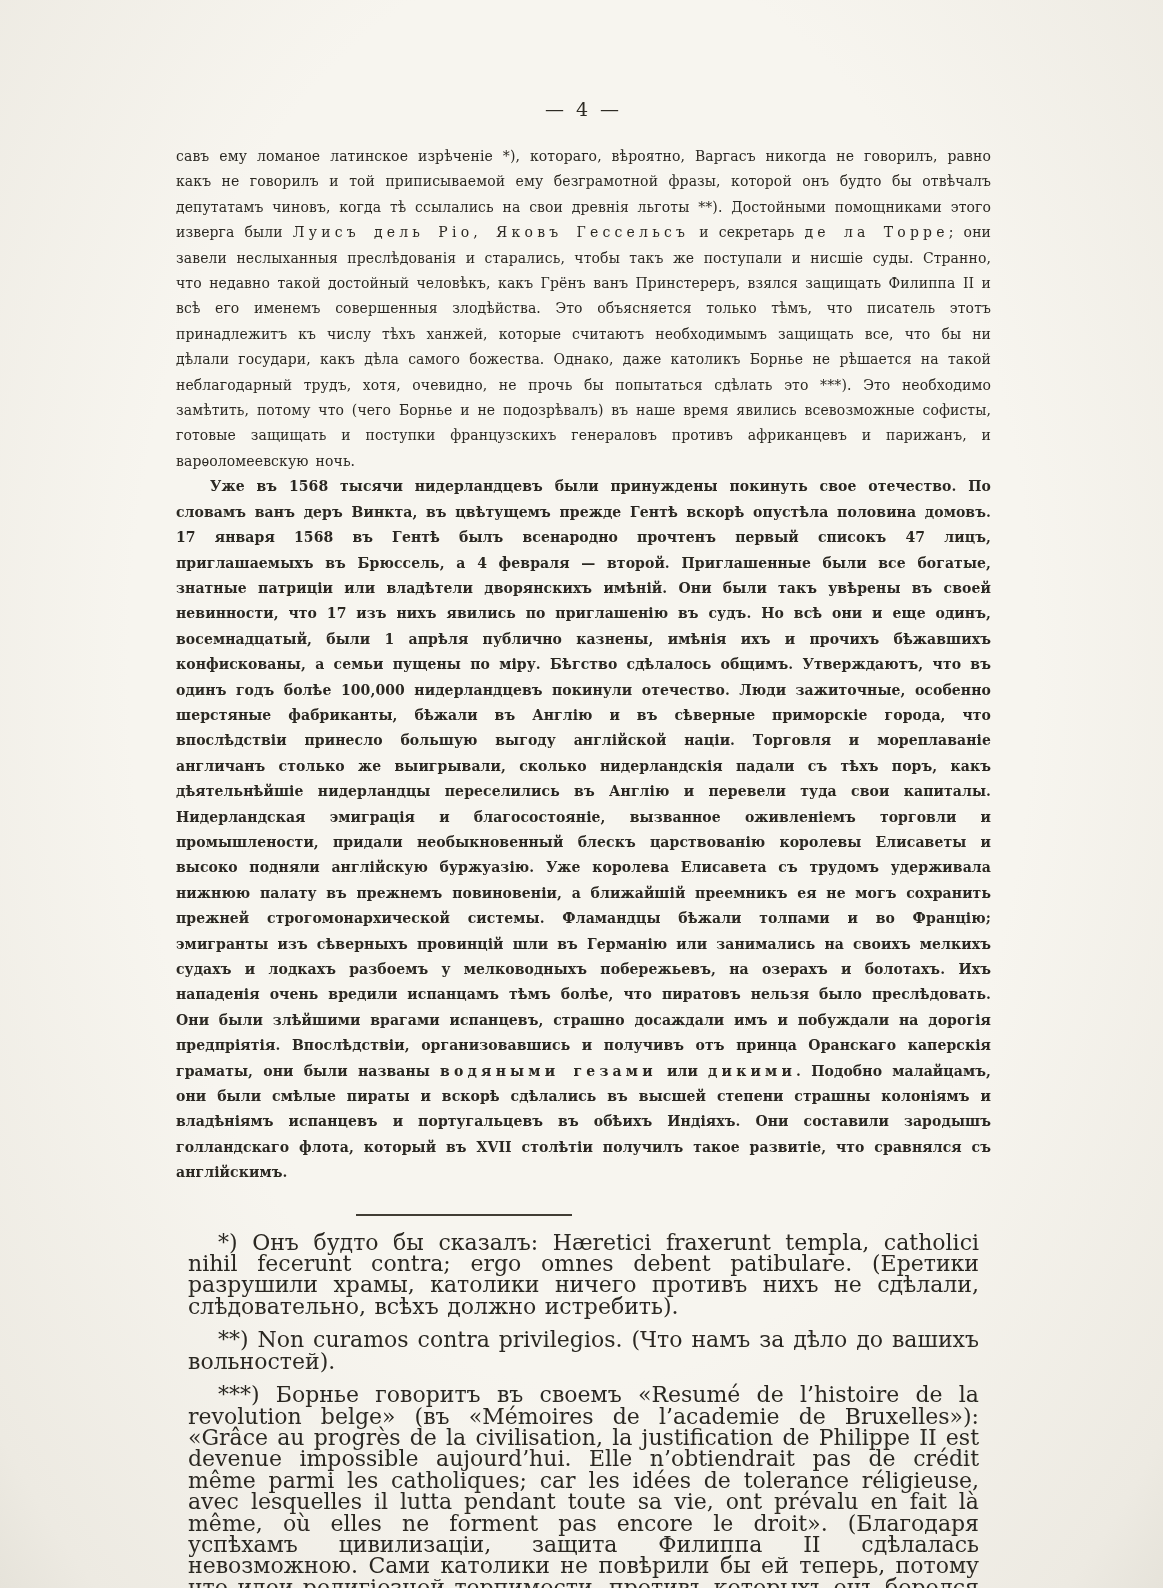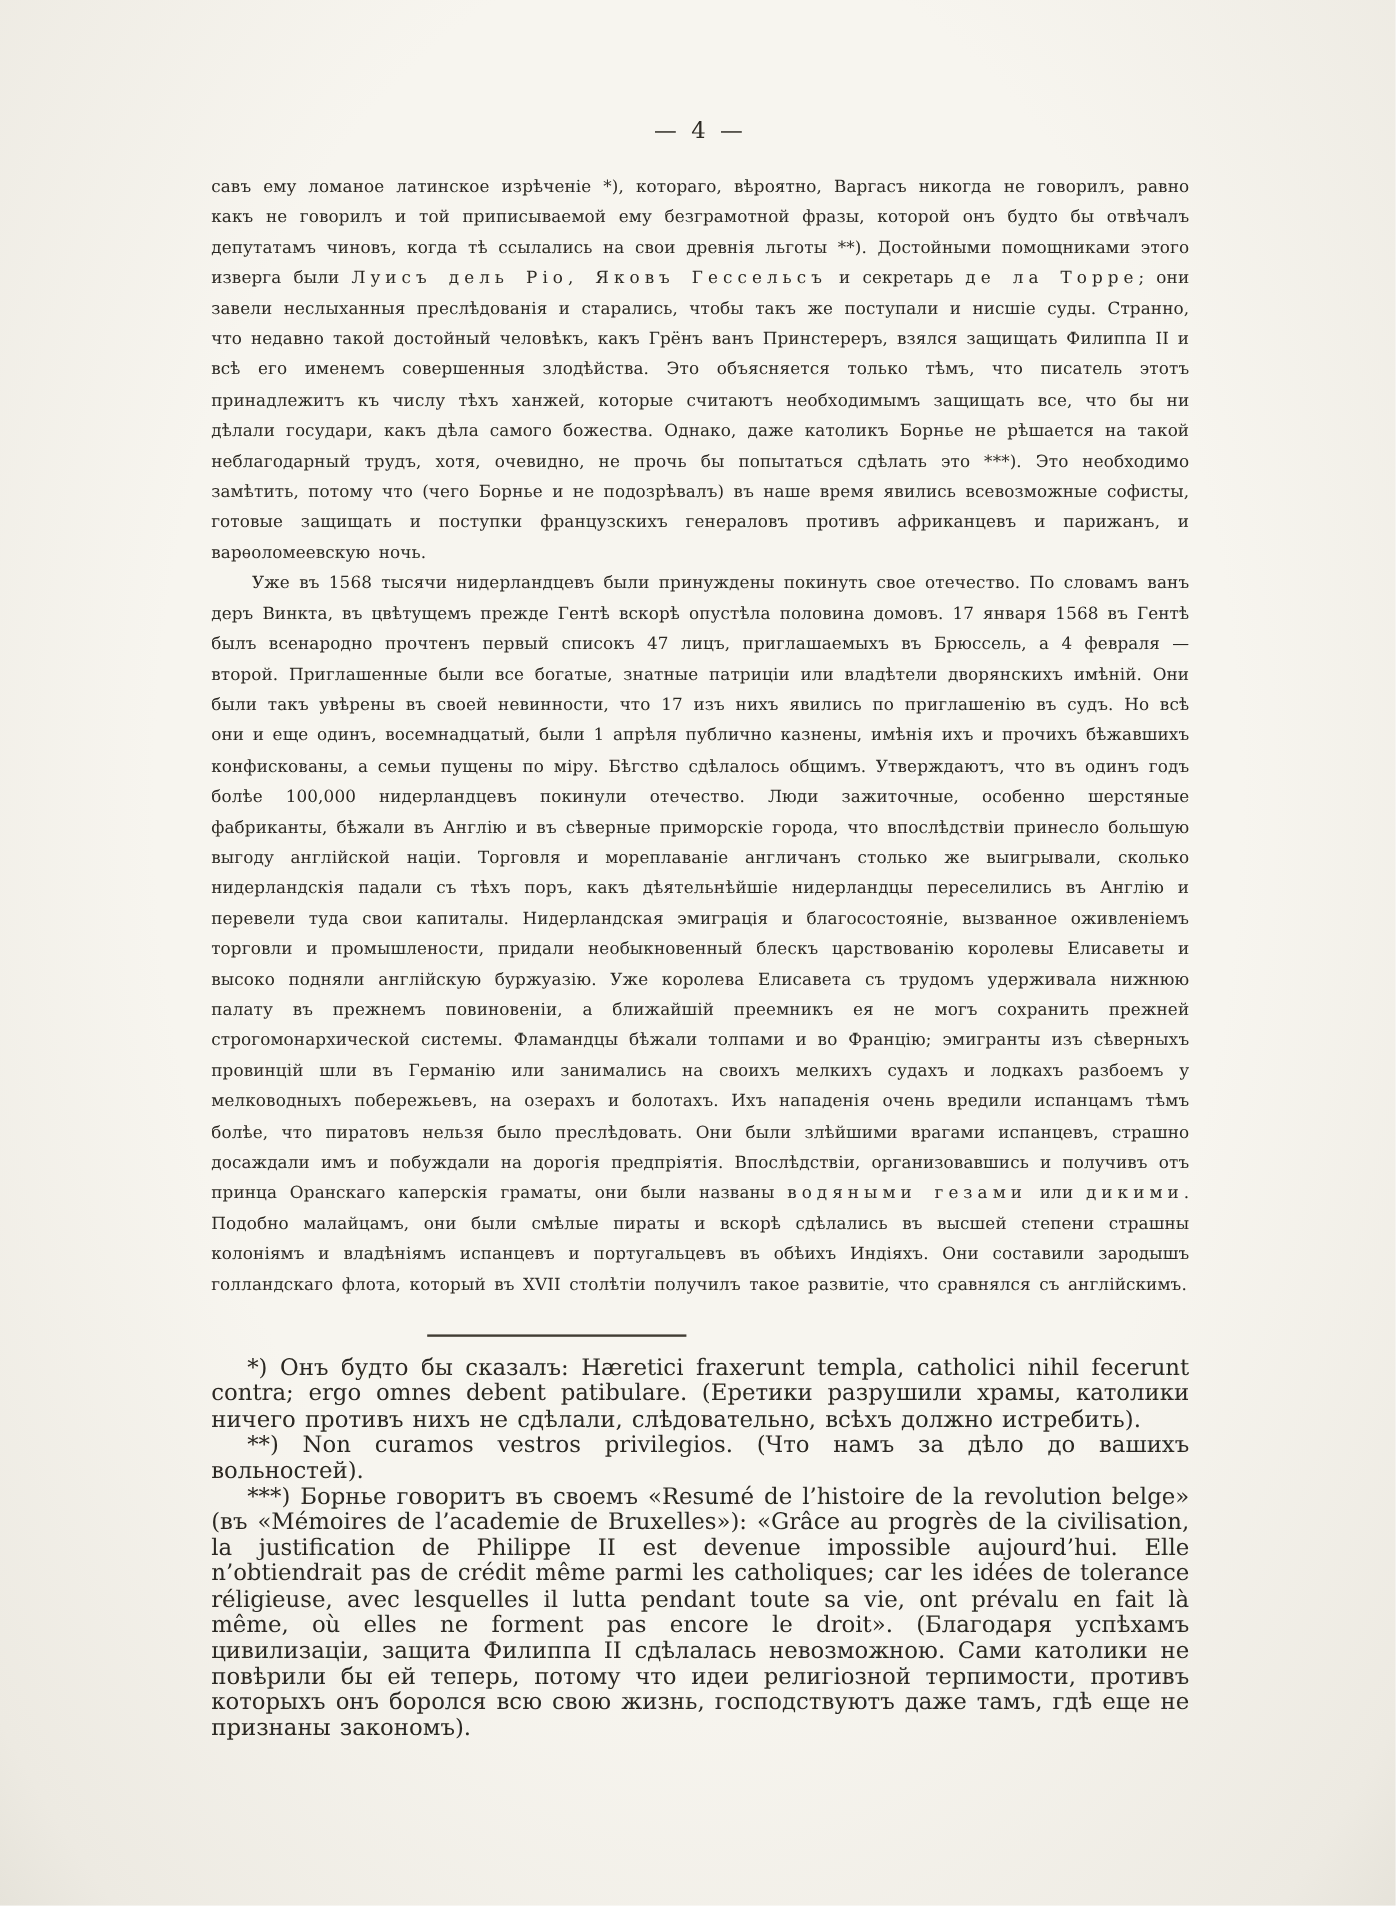--- a/index.html
+++ b/index.html
@@ -37,6 +37,7 @@
   }
   .body-text p.indent {
     text-indent: 34px;
+    font-weight: bold;
   }
   .body-text p.no-indent {
     text-indent: 0;

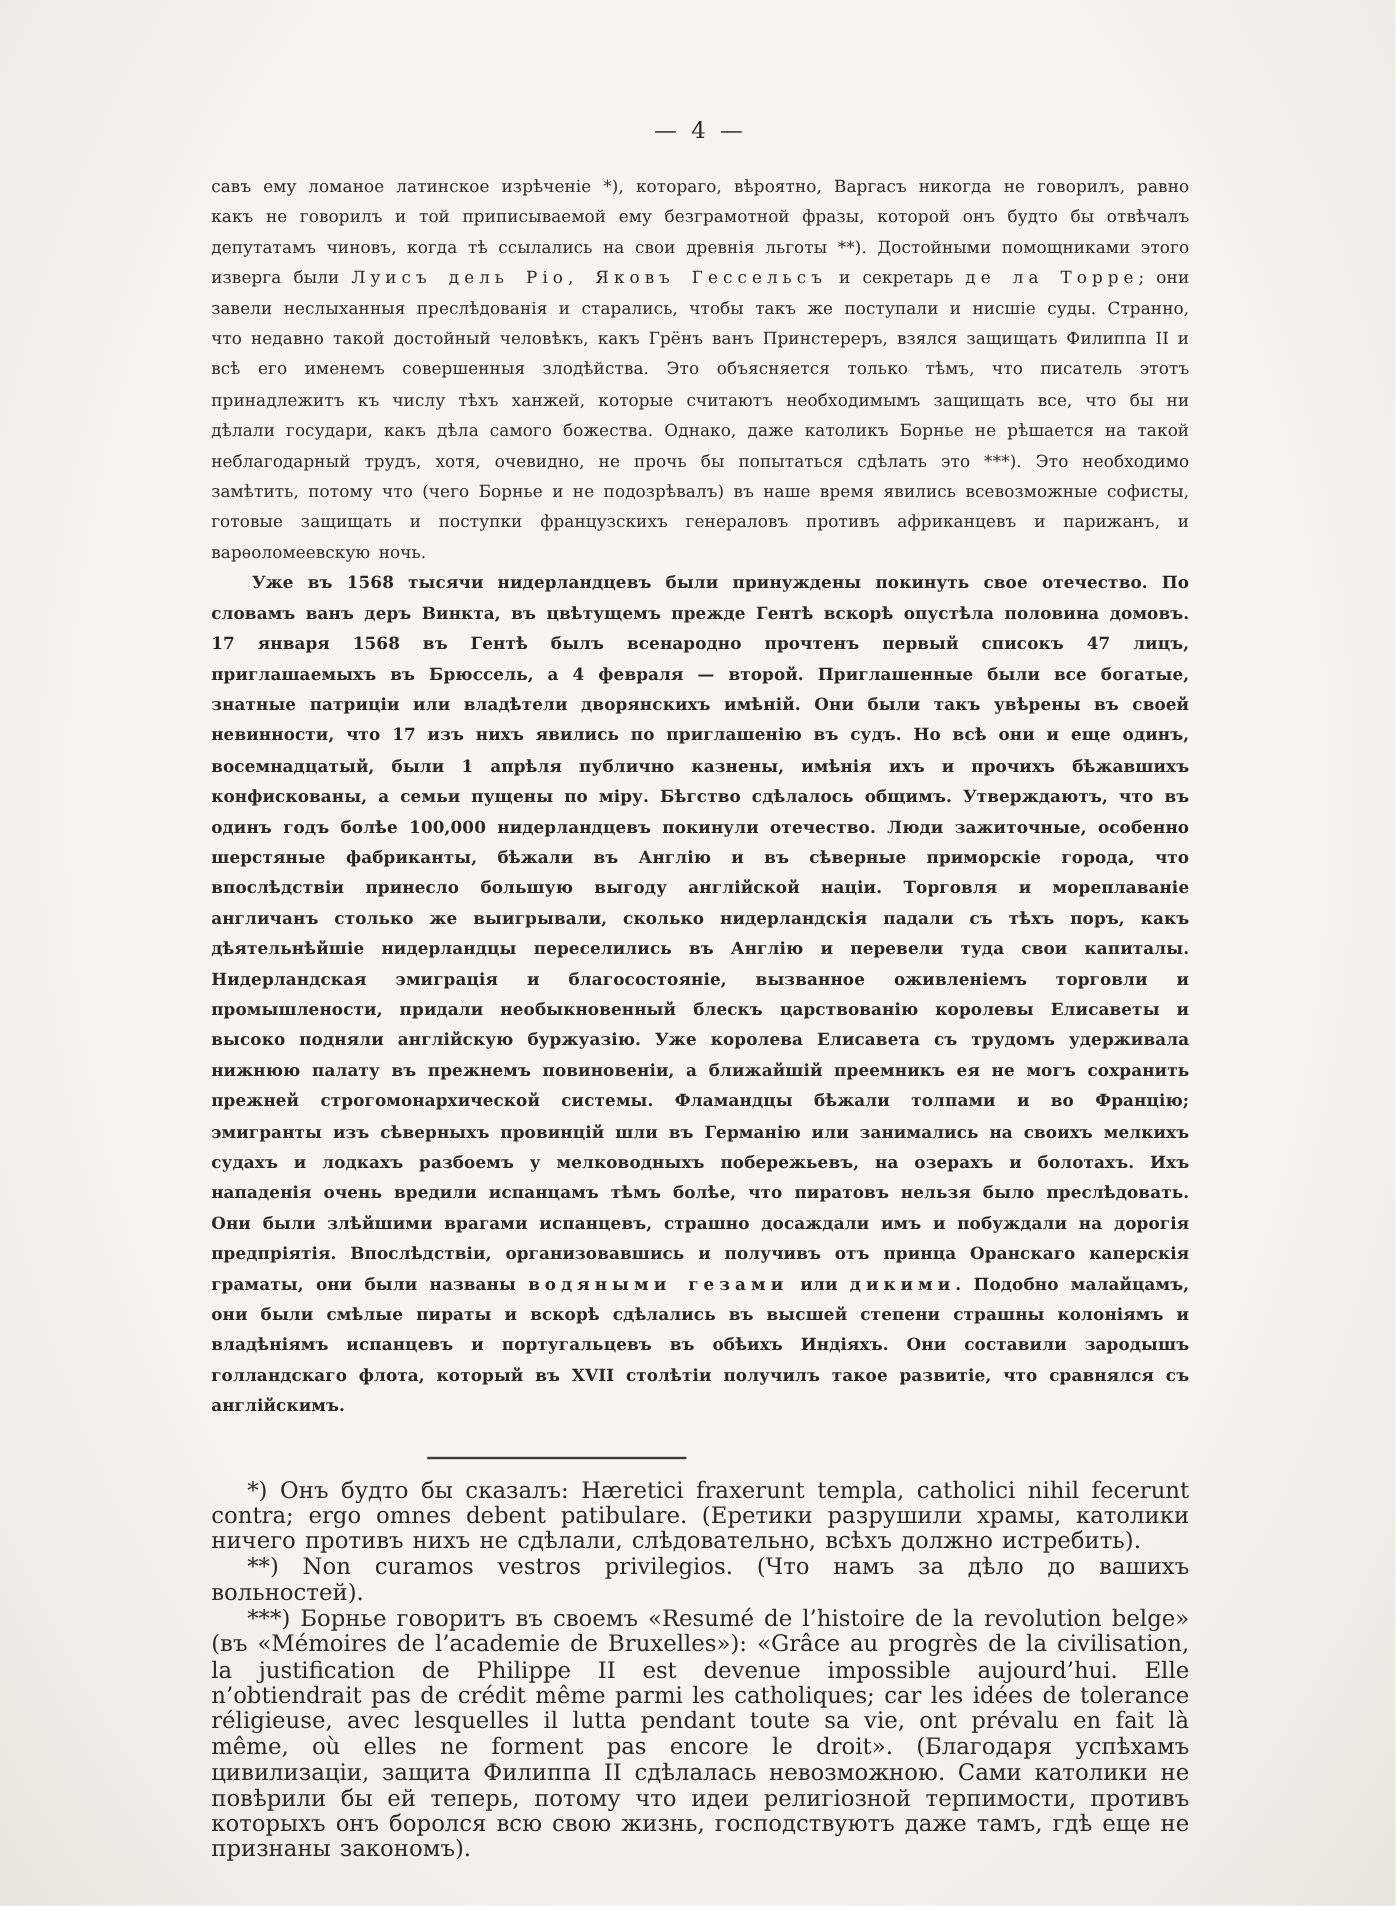--- a/index.html
+++ b/index.html
@@ -52,9 +52,9 @@
     margin: 28px 0 16px 180px;
   }
   .footnotes p {
-    margin: 0;
+    margin: 12px;
     text-align: justify;
-    font-size: 19px;
+    font-size: 22px;
     line-height: 21.4px;
     word-spacing: 1.5px;
     text-indent: 30px;

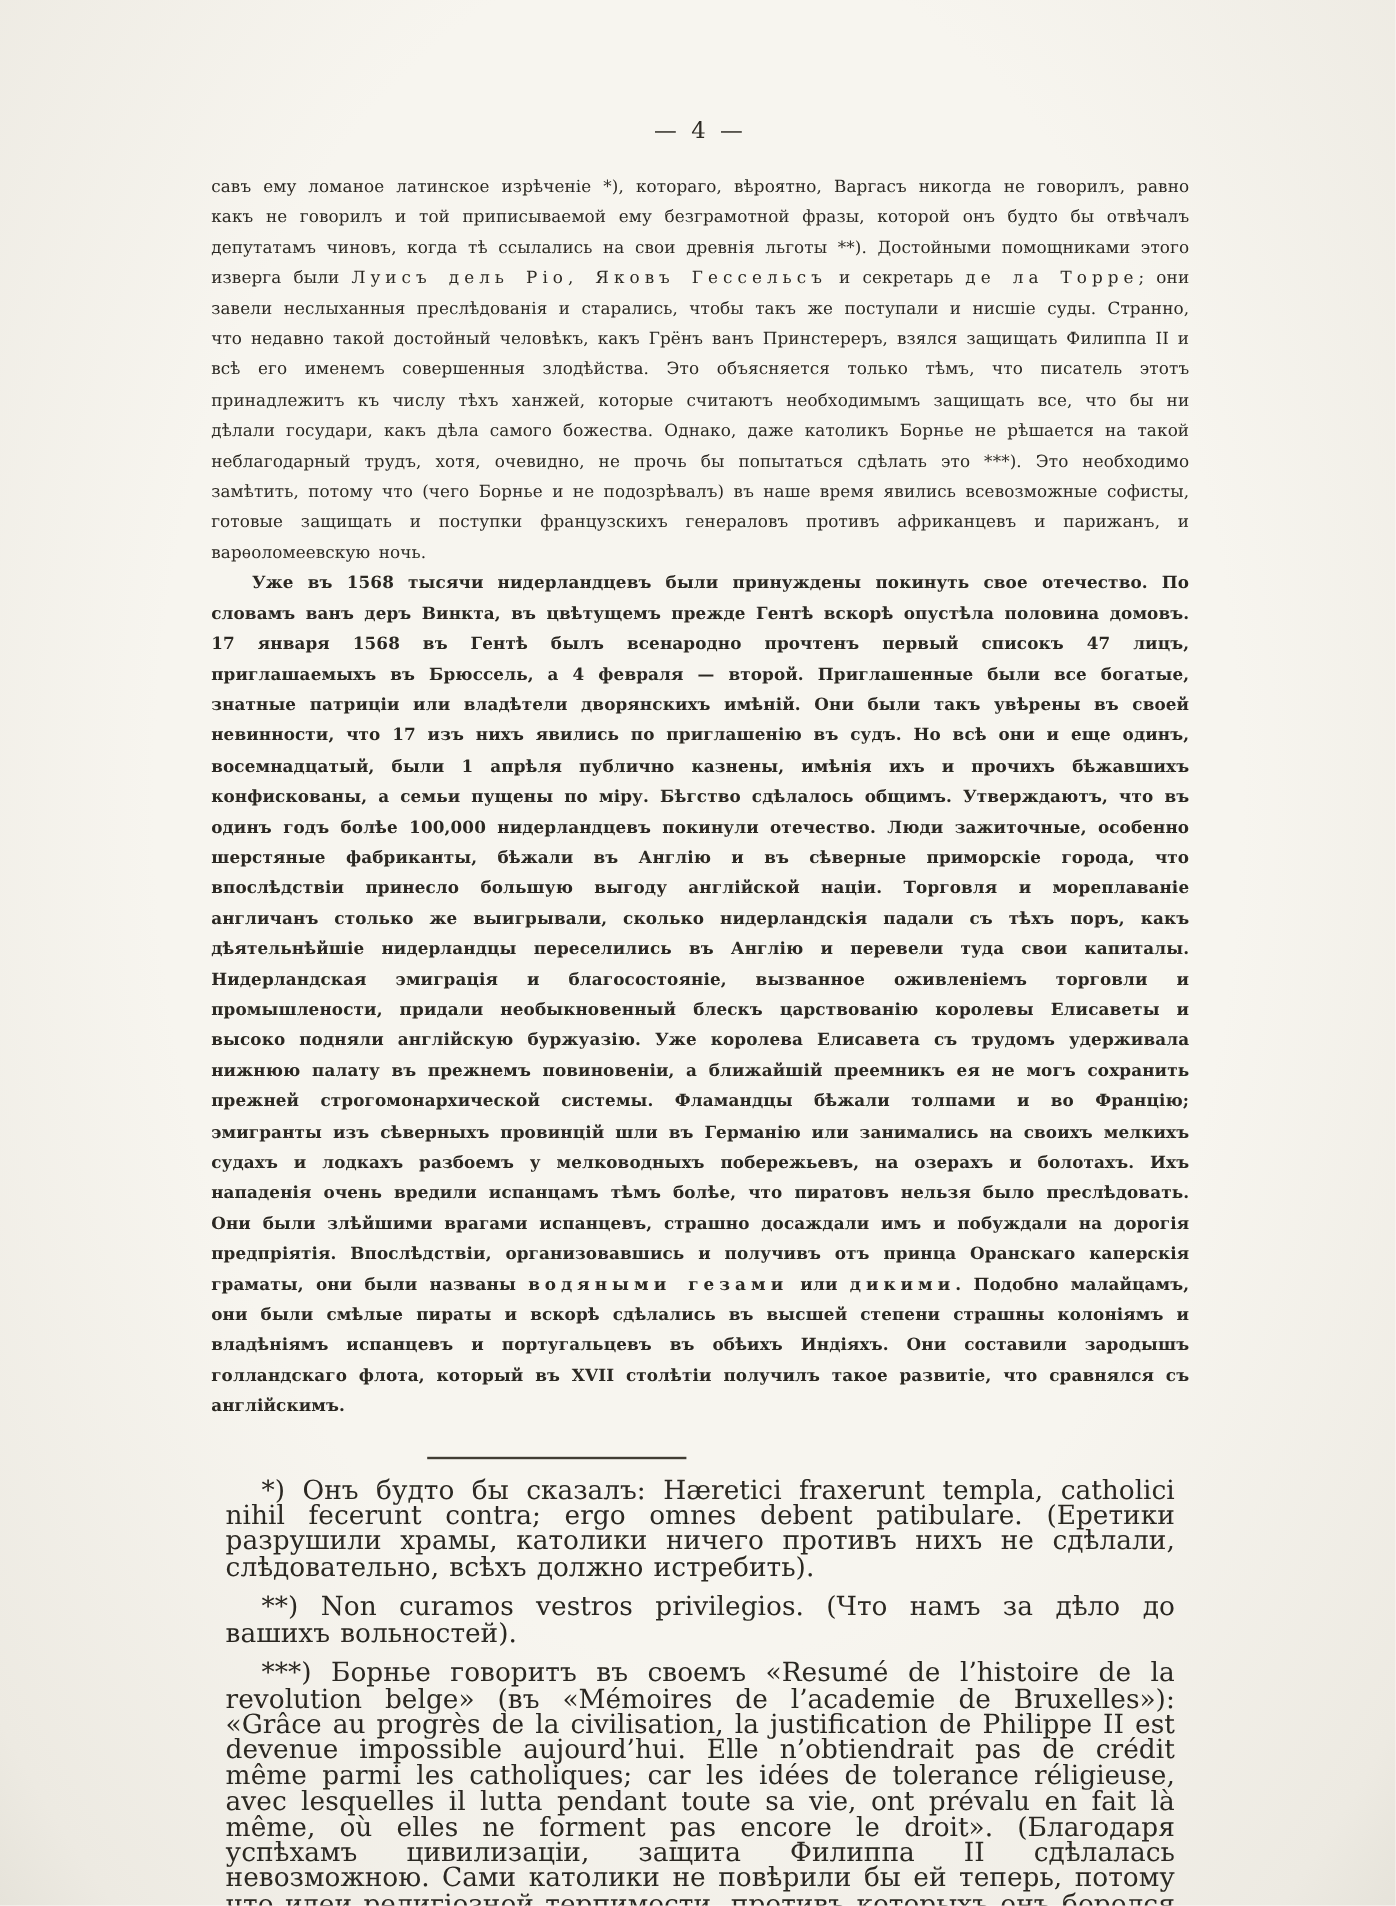--- a/index.html
+++ b/index.html
@@ -75,7 +75,7 @@
 
   <div class="footnotes">
       <p class="indent"><span>*) Онъ будто бы сказалъ: Hæretici fraxerunt templa, catholici nihil fecerunt contra; ergo omnes debent patibulare. (Еретики разрушили храмы, католики ничего противъ нихъ не сдѣлали, слѣдовательно, всѣхъ должно истребить).</span></p>
-      <p class="indent"><span>**) Non curamos vestros privilegios. (Что намъ за дѣло до вашихъ вольностей).</span></p>
+      <p class="indent"><span>**) Non curamos contra privilegios. (Что намъ за дѣло до вашихъ вольностей).</span></p>
       <p class="indent"><span>***) Борнье говоритъ въ своемъ «Resumé de l’histoire de la revolution belge» (въ «Mémoires de l’academie de Bruxelles»): «Grâce au progrès de la civilisation, la justification de Philippe II est devenue impossible aujourd’hui. Elle n’obtiendrait pas de crédit même parmi les catholiques; car les idées de tolerance réligieuse, avec lesquelles il lutta pendant toute sa vie, ont prévalu en fait là même, où elles ne forment pas encore le droit». (Благодаря успѣхамъ цивилизаціи, защита Филиппа II сдѣлалась невозможною. Сами католики не повѣрили бы ей теперь, потому что идеи религіозной терпимости, противъ которыхъ онъ боролся всю свою жизнь, господствуютъ даже тамъ, гдѣ еще не признаны закономъ).</span></p>
     </div>
 </div>

